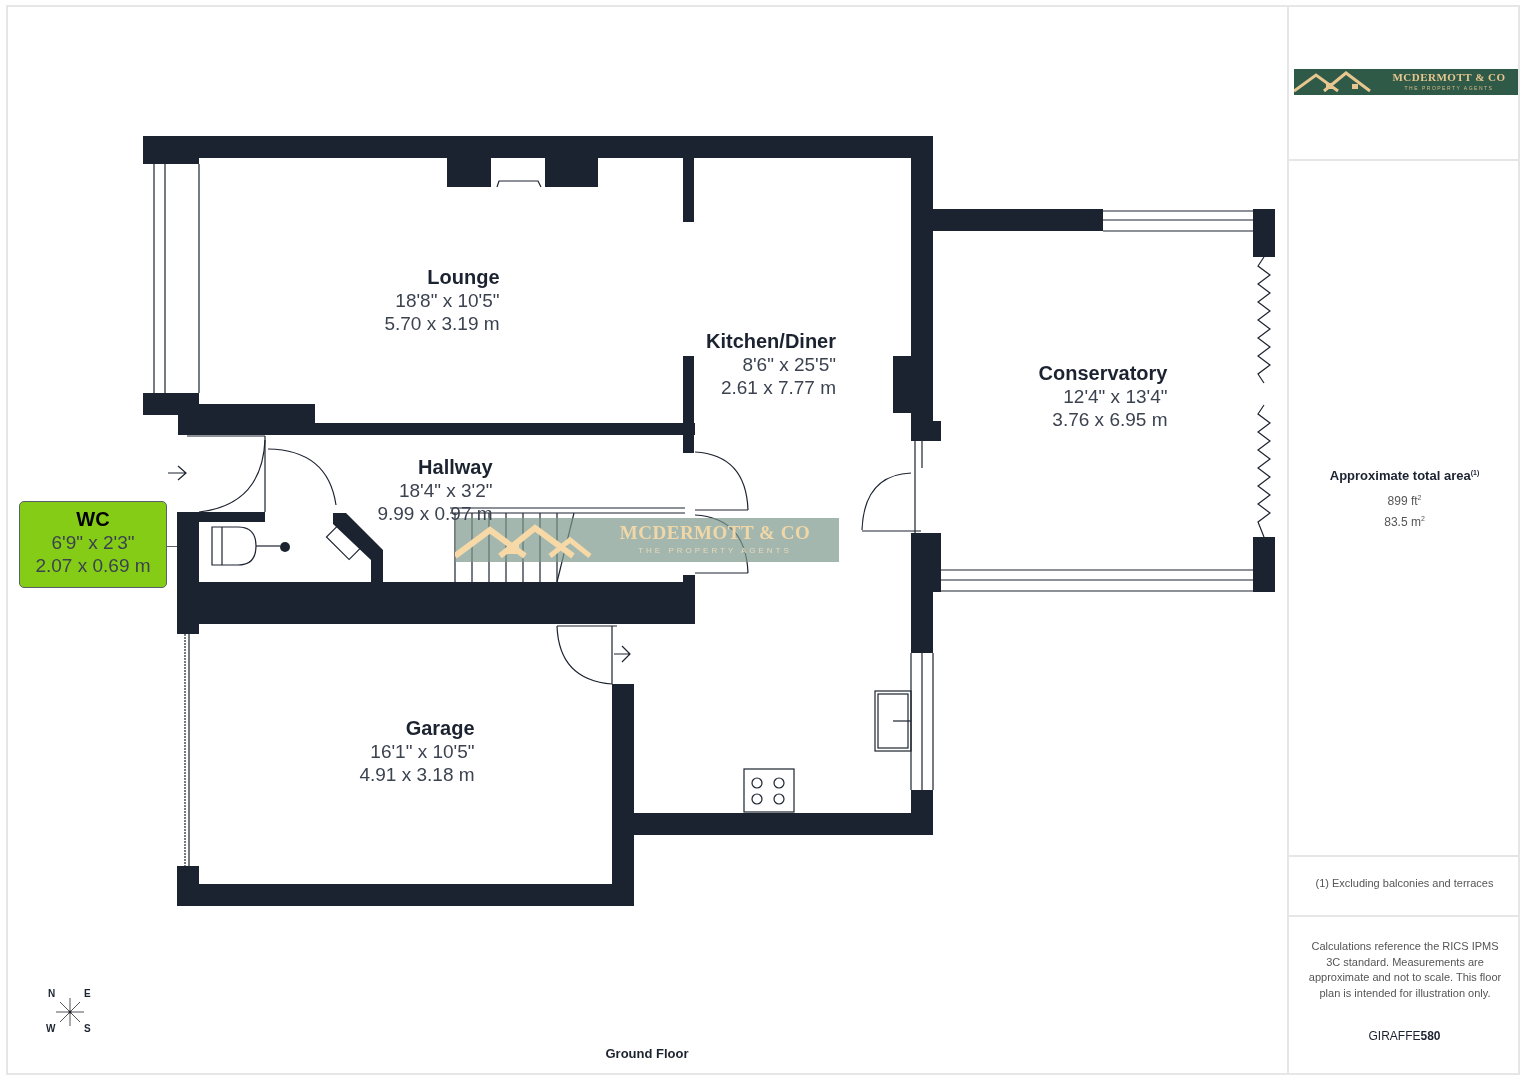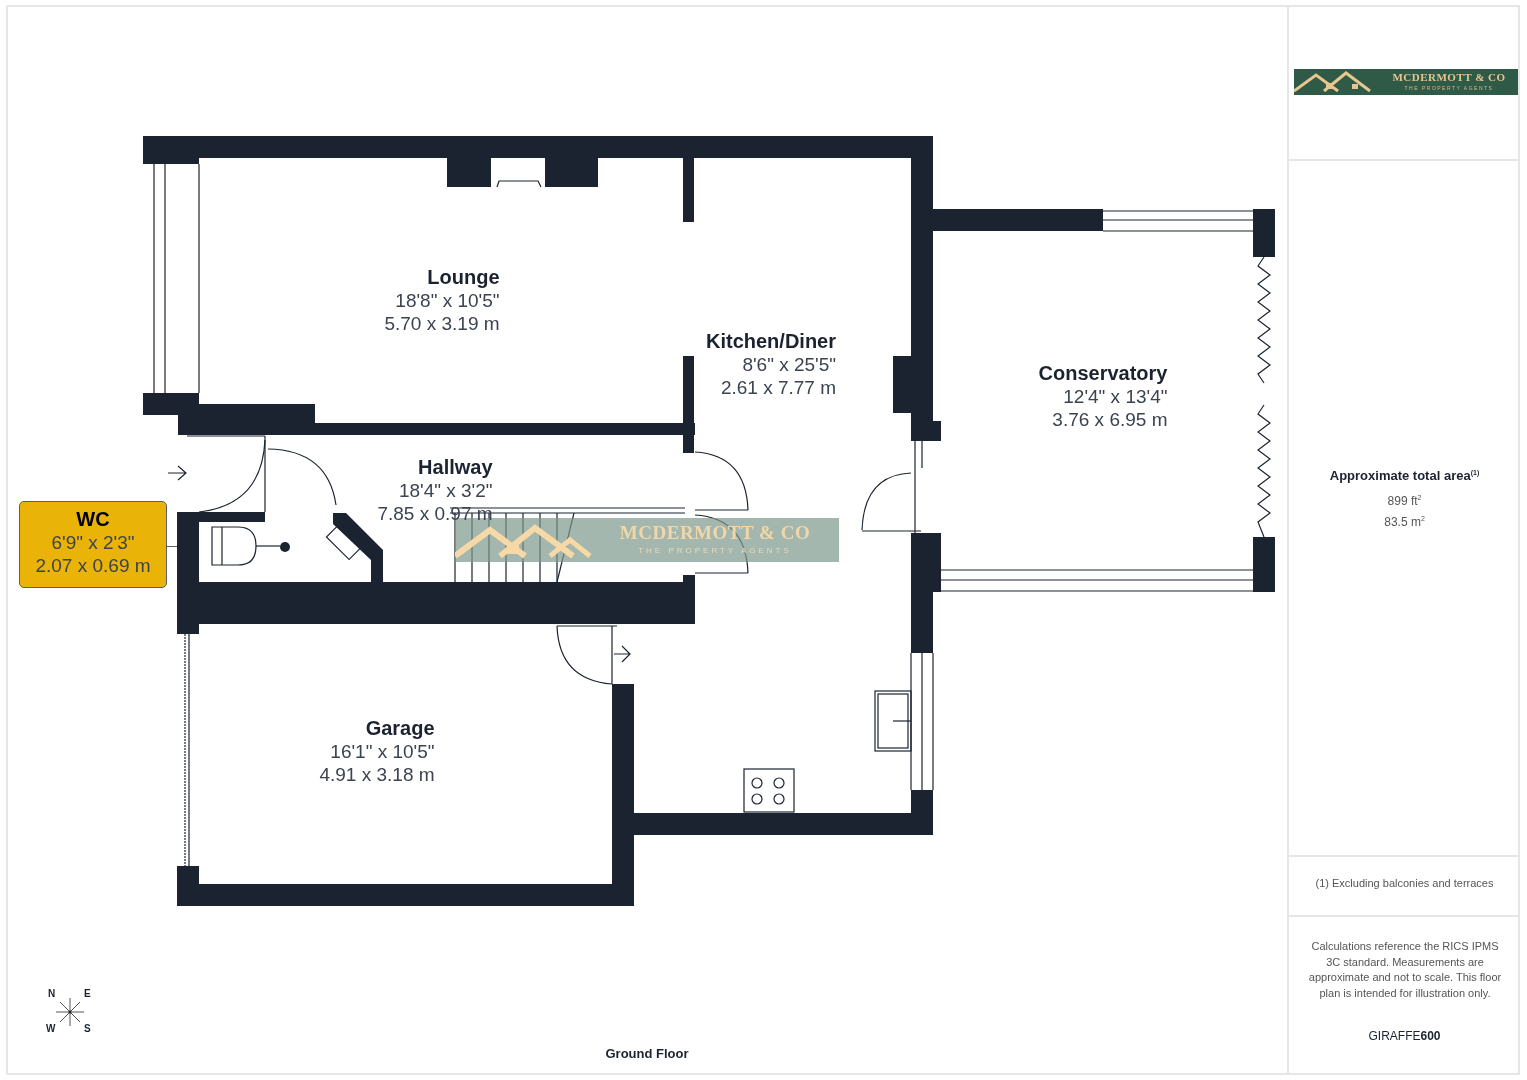--- a/index.html
+++ b/index.html
@@ -37,7 +37,7 @@
   .room-name { font-size: 20px; font-weight: bold; line-height: 24px; }
   .room-dim { font-size: 19px; color: #3c4350; line-height: 23px; }
   .wc-box { position: absolute; left: 19px; top: 501px; width: 148px; height: 87px; border: 1.5px solid #5a606a;
-            border-radius: 5px; background: #eab308; box-sizing: border-box; text-align: center; }
+            border-radius: 5px; background: #84cc16; box-sizing: border-box; text-align: center; }
   .wc-box .room-name { margin-top: 5px; }
   .floor-label { position: absolute; left: 647px; top: 1046px; transform: translateX(-50%); font-size: 13px;
                  font-weight: bold; color: #1c2330; }

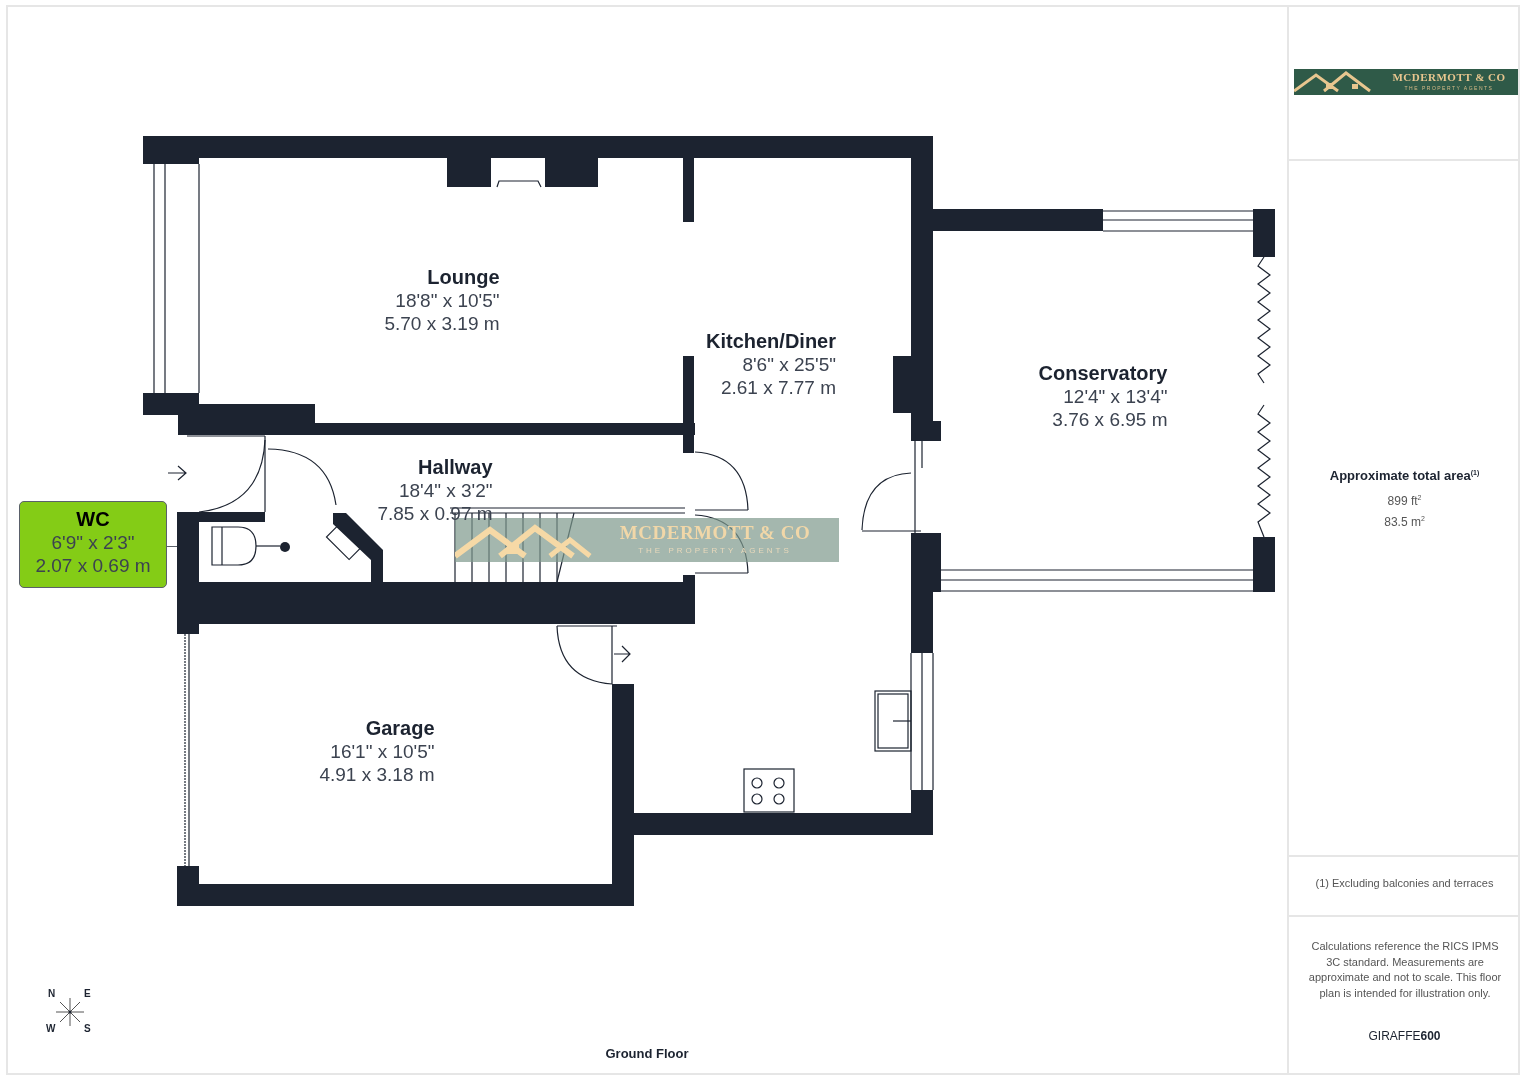--- a/index.html
+++ b/index.html
@@ -199,7 +199,7 @@
   <div class="room-label" style="left:427px; top:430px;margin-top:18px;">
     <div class="room-name">Hallway</div>
     <div class="room-dim">18'4" x 3'2"</div>
-    <div class="room-dim">7.85 x 0.97 m</div>
+    <div class="room-dim">9.99 x 0.97 m</div>
   </div>
   <div class="room-label" style="left:369px; top:709px;">
     <div class="room-name">Garage</div>

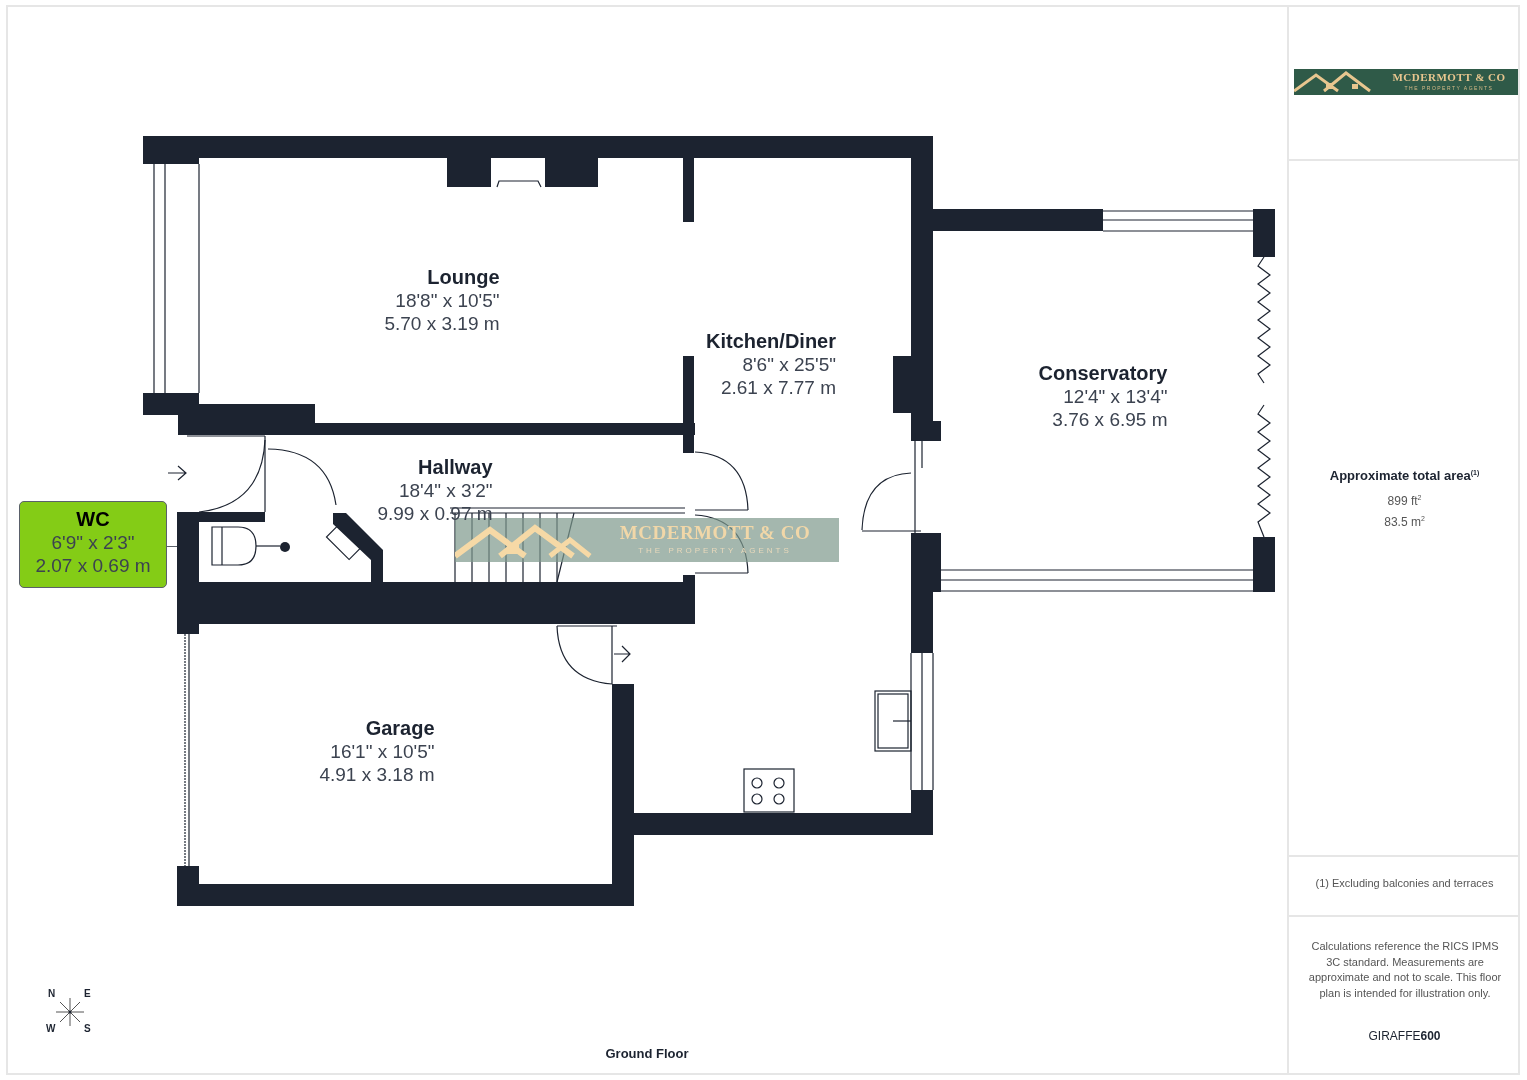--- a/index.html
+++ b/index.html
@@ -201,7 +201,7 @@
     <div class="room-dim">18'4" x 3'2"</div>
     <div class="room-dim">9.99 x 0.97 m</div>
   </div>
-  <div class="room-label" style="left:369px; top:709px;">
+  <div class="room-label" style="left:409px; top:709px;">
     <div class="room-name">Garage</div>
     <div class="room-dim">16'1" x 10'5"</div>
     <div class="room-dim">4.91 x 3.18 m</div>

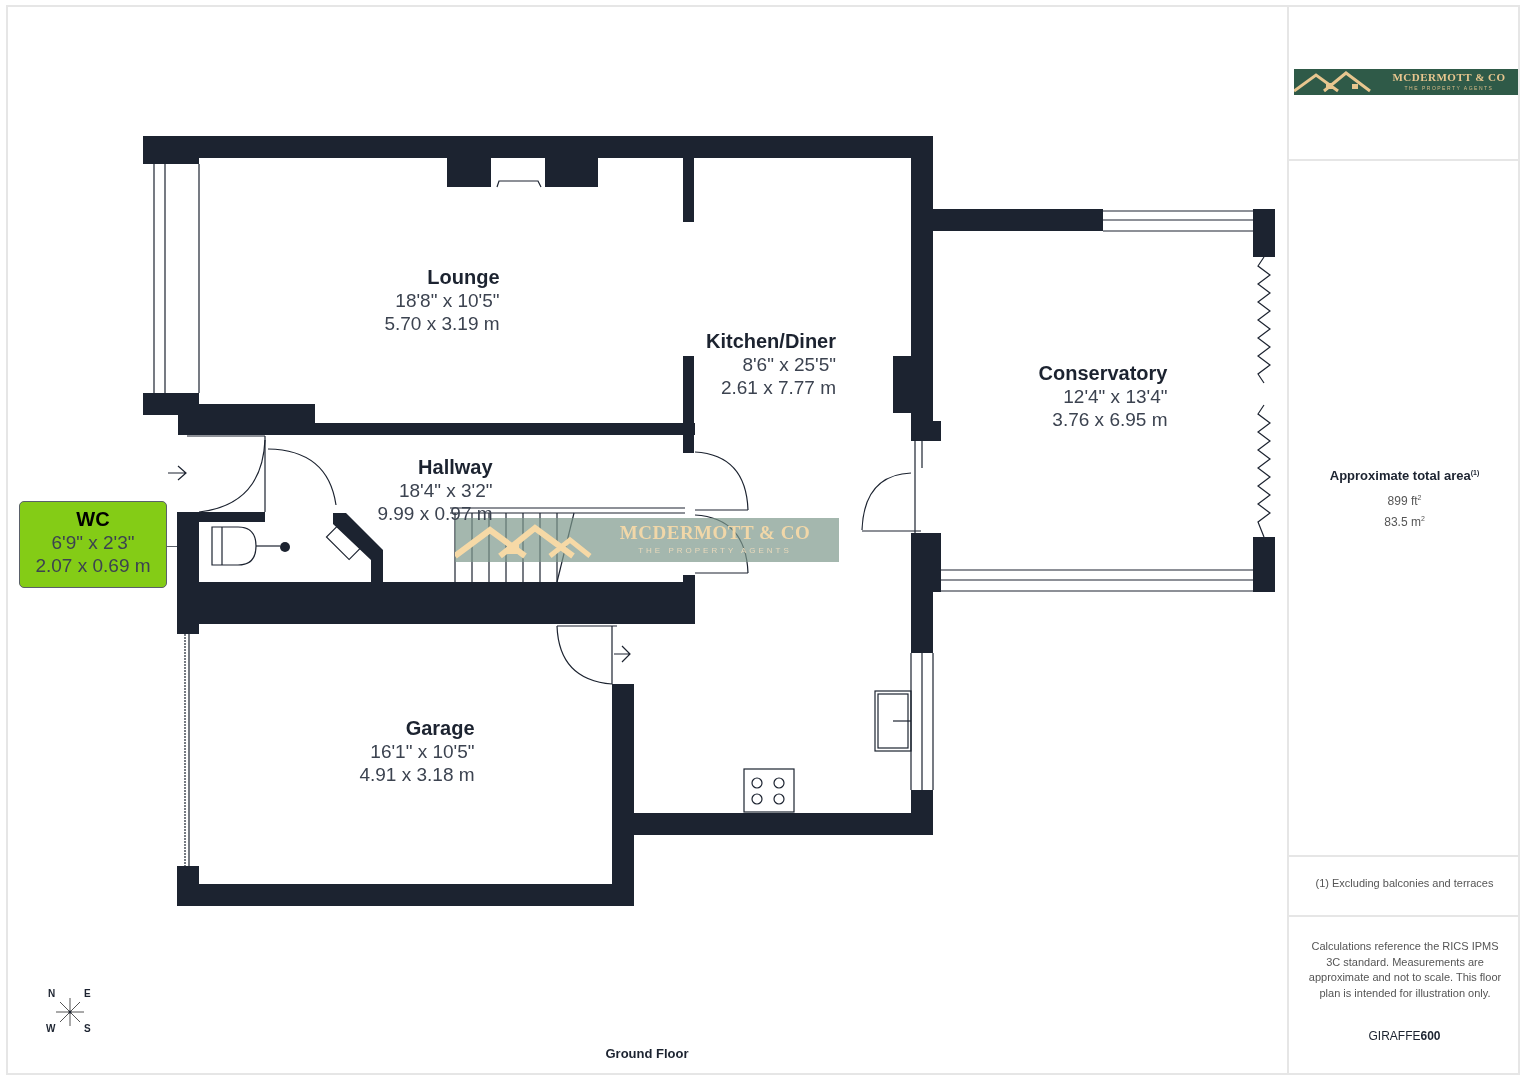--- a/index.html
+++ b/index.html
@@ -263,7 +263,7 @@
   <div class="side-sec sec-disc">
     <div class="disc">Calculations reference the RICS IPMS 3C standard. Measurements are approximate and not to scale. This floor plan is intended for illustration only.</div>
     <div class="brand">
-      <span>GIRAFFE</span><b>600</b>
+      <span>GIRAFFE</span><b>580</b>
     </div>
   </div>
 </div>

